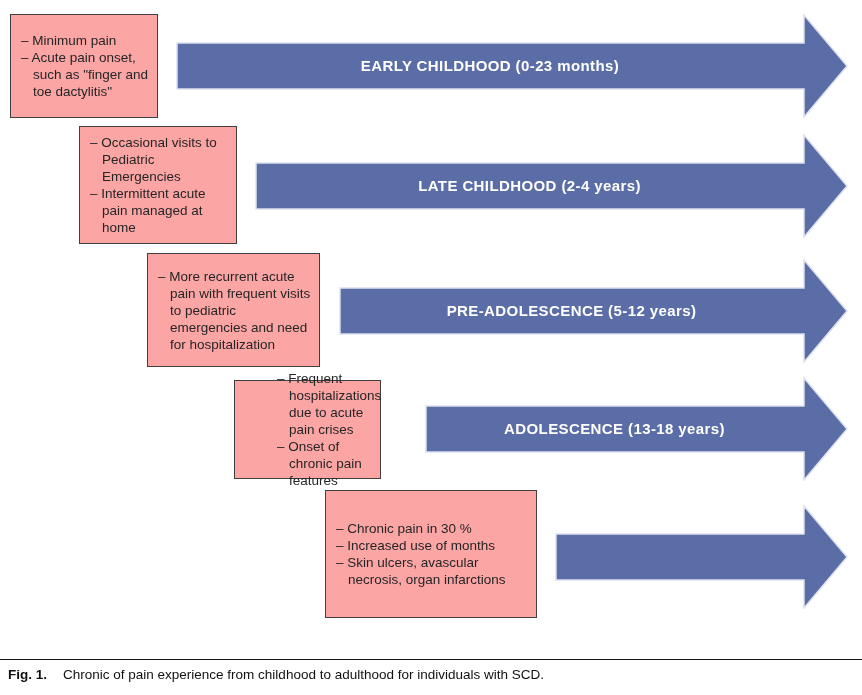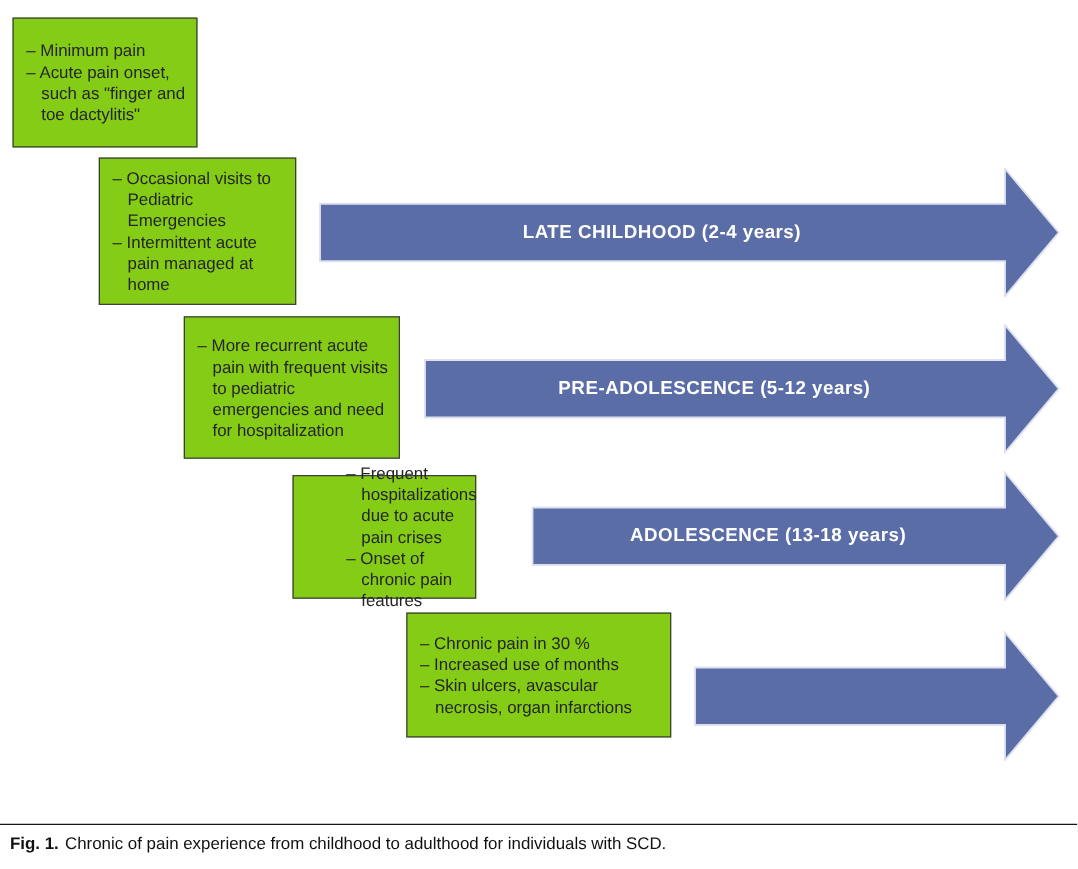--- a/index.html
+++ b/index.html
@@ -21,7 +21,7 @@
   .note-box{
     position:absolute;
     box-sizing:border-box;
-    background:#84cc16;
+    background:#fca5a5;
     border:1.5px solid var(--box-border);
     display:flex;flex-direction:column;justify-content:center;
     padding:6px 6px 6px 10px;

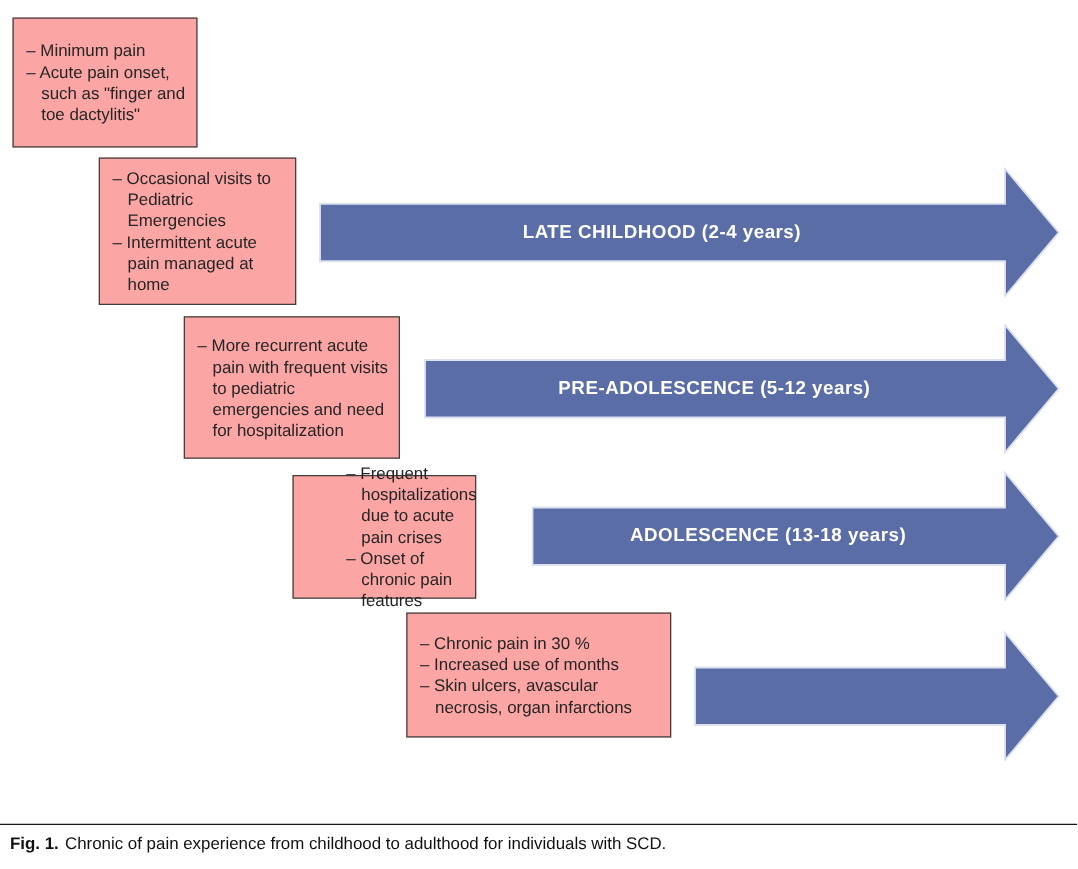--- a/index.html
+++ b/index.html
@@ -73,6 +73,12 @@
       <div class="note-line">– Minimum pain</div>
       <div class="note-line">– Acute pain onset, such as "finger and toe dactylitis"</div>
     </div>
+  <div class="arrow a1">
+    <svg width="672" height="104" viewBox="0 0 672 104">
+      <polygon points="1,29 628,29 628,1 671,52 628,103 628,75 1,75"></polygon>
+    </svg>
+    <div class="arrow-label">EARLY CHILDHOOD (0-23 months)</div>
+  </div>
 
   <div class="note-box b2">
       <div class="note-line">– Occasional visits to Pediatric Emergencies</div>

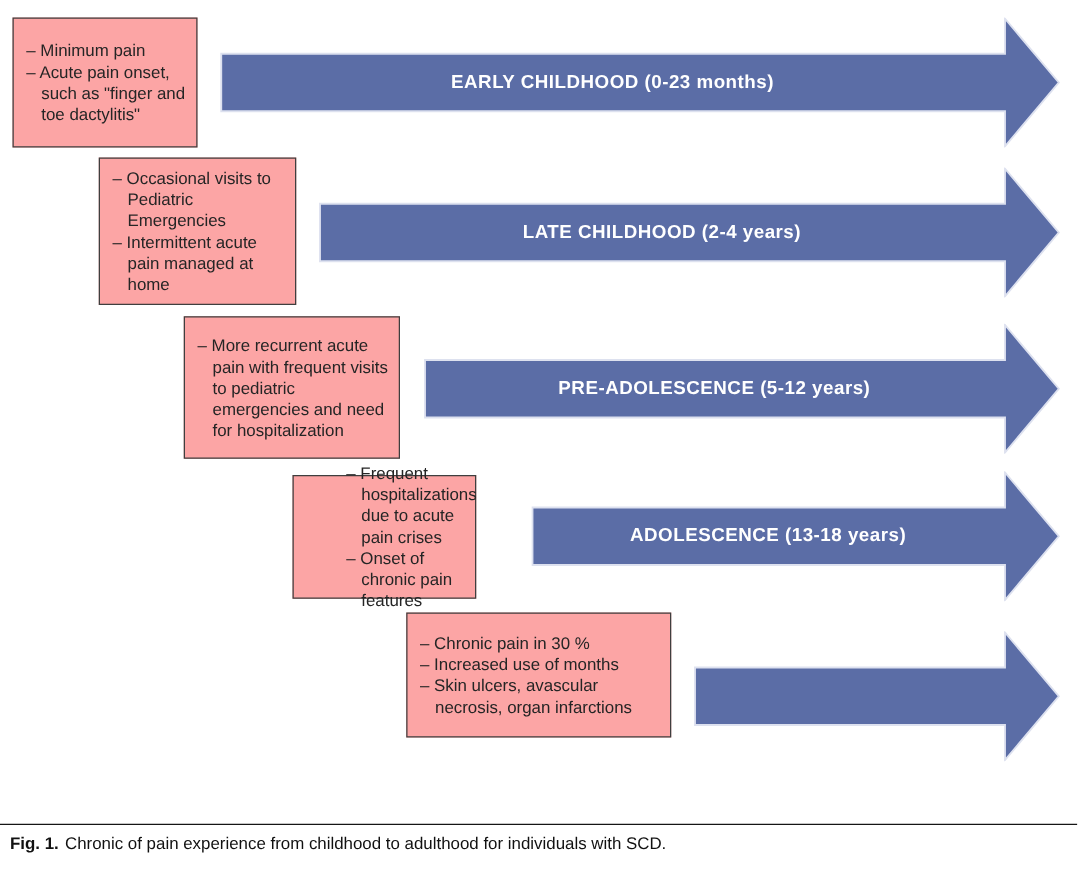--- a/index.html
+++ b/index.html
@@ -33,7 +33,7 @@
   .b2{left:79px;top:126px;width:158px;height:118px;}
   .b3{left:147px;top:253px;width:173px;height:114px;}
   .b4{left:234px;top:380px;width:147px;height:99px;padding-left:42px;}
-  .b5{left:325px;top:490px;width:212px;height:100px;}
+  .b5{left:325px;top:490px;width:212px;height:128px;}
   .arrow{position:absolute;height:104px;}
   .arrow svg{display:block;position:absolute;left:0;top:0;}
   .arrow polygon{

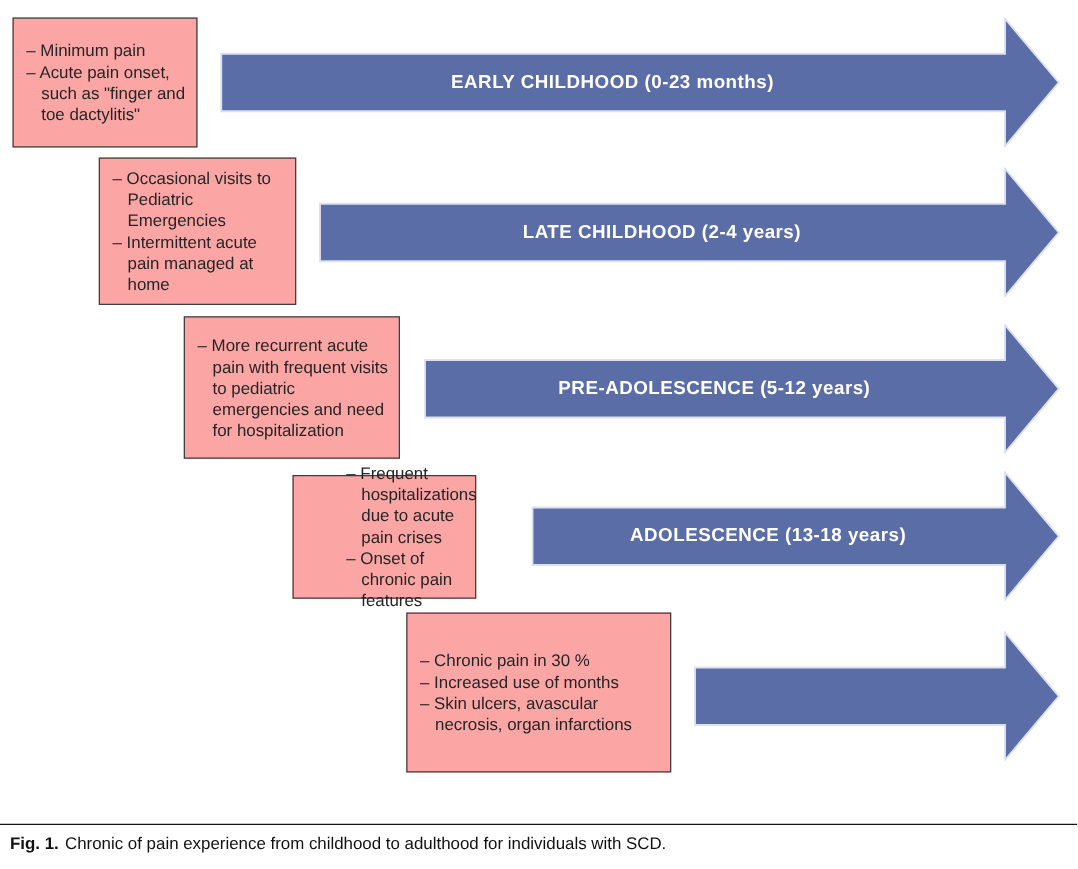--- a/index.html
+++ b/index.html
@@ -62,7 +62,7 @@
     color:var(--caption-text);
     font-size:13.5px;line-height:18px;
   }
-  .fig-label{font-weight:bold;margin-right:5px;}
+  .fig-label{font-weight:bold;margin-right:16px;}
 </style>
 </head>
 <body>

